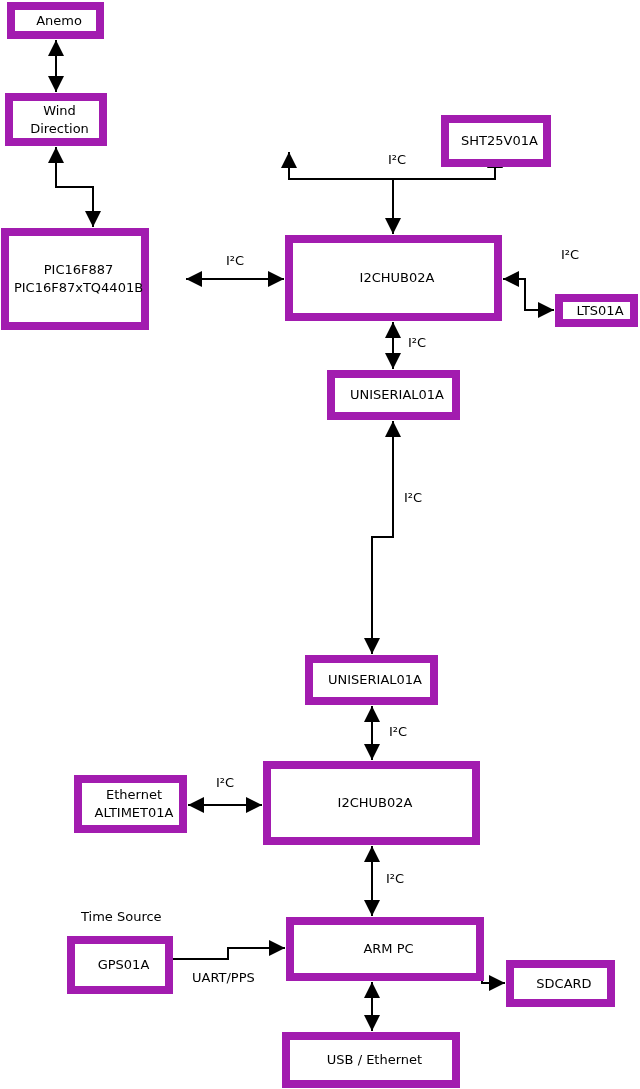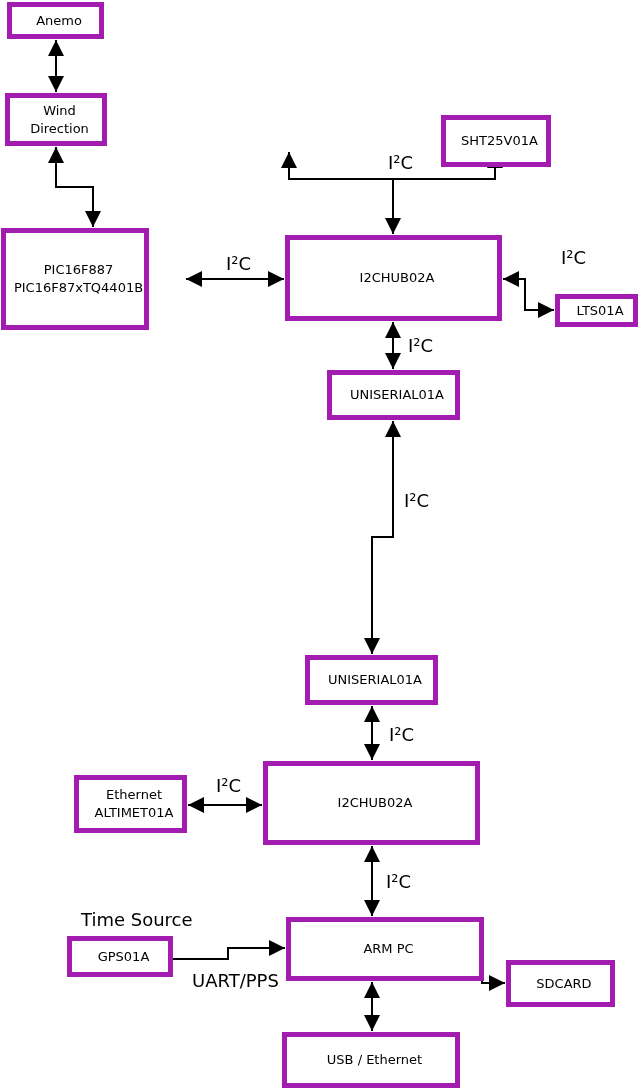--- a/index.html
+++ b/index.html
@@ -33,7 +33,7 @@
     position: absolute;
     box-sizing: border-box;
     background: #ffffff;
-    border: 5px solid #a21caf;
+    border: 8px solid #a21caf;
     display: flex;
     align-items: center;
     justify-content: center;

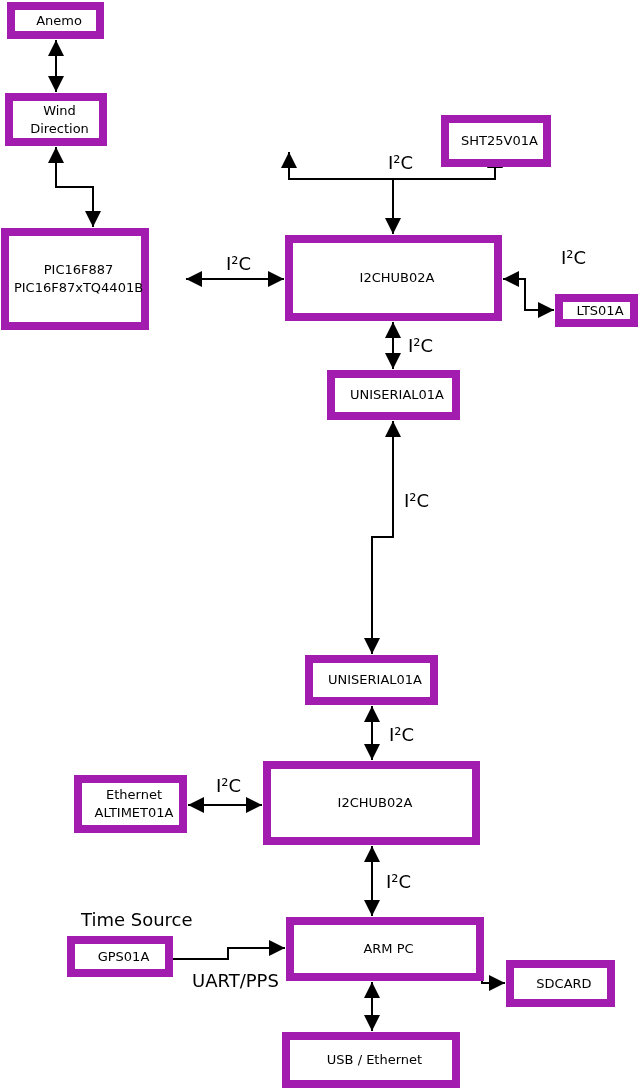--- a/index.html
+++ b/index.html
@@ -48,7 +48,7 @@
   }
   .edge-label {
     position: absolute;
-    font-size: 18px;
+    font-size: 13px;
     line-height: 1.2;
     color: #000000;
     white-space: nowrap;

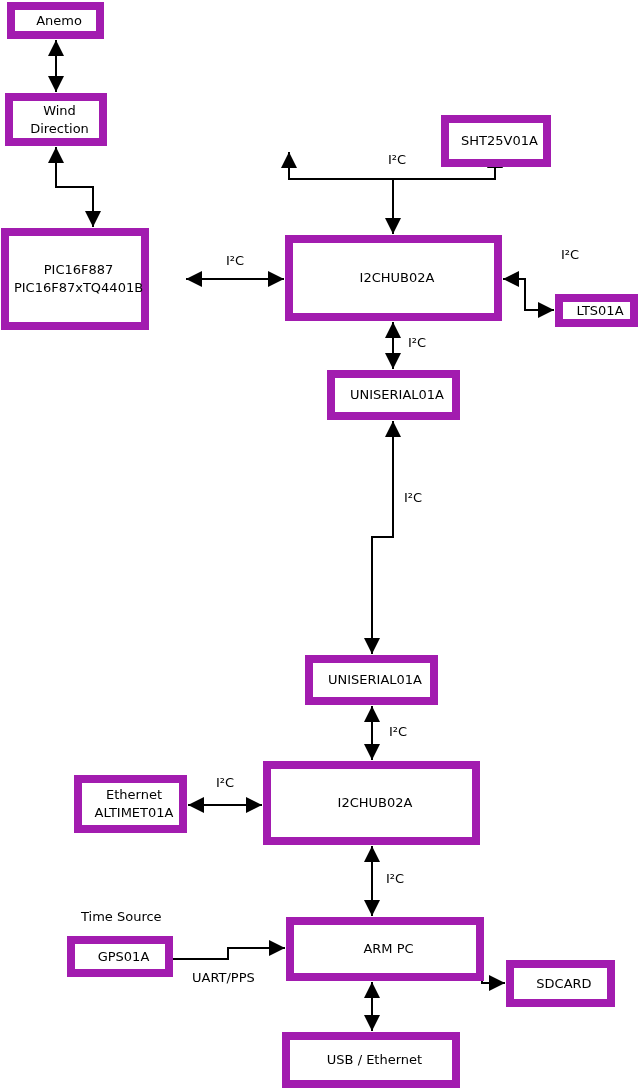--- a/index.html
+++ b/index.html
@@ -66,7 +66,7 @@
   .n-hub2    { left: 263px; top: 761px;  width: 217px; height: 84px; }
   .n-baro    { left: 74px;  top: 775px;  width: 113px; height: 58px; }
   .n-arm     { left: 286px; top: 917px;  width: 198px; height: 64px; }
-  .n-gps     { left: 67px;  top: 936px;  width: 106px; height: 41px; }
+  .n-gps     { left: 67px;  top: 936px;  width: 106px; height: 58px; }
   .n-sdcard  { left: 506px; top: 960px;  width: 109px; height: 47px; }
   .n-usb     { left: 282px; top: 1032px; width: 178px; height: 56px; }
   

